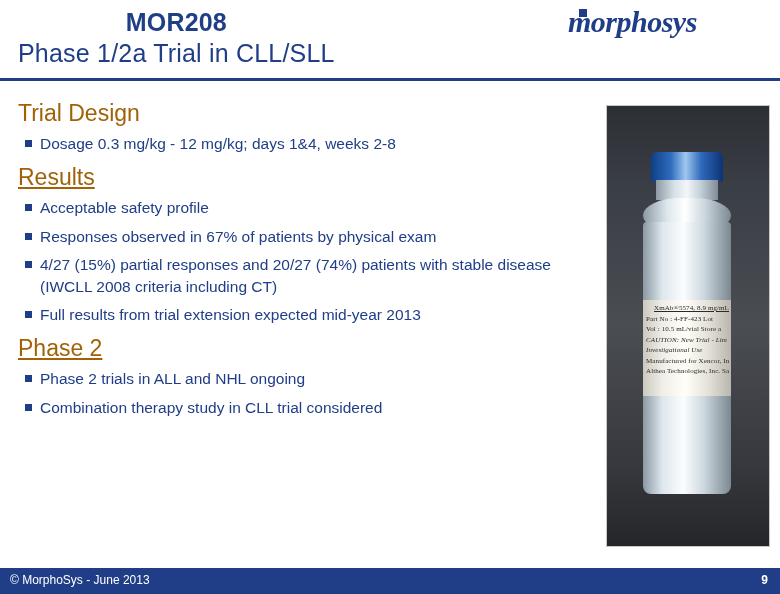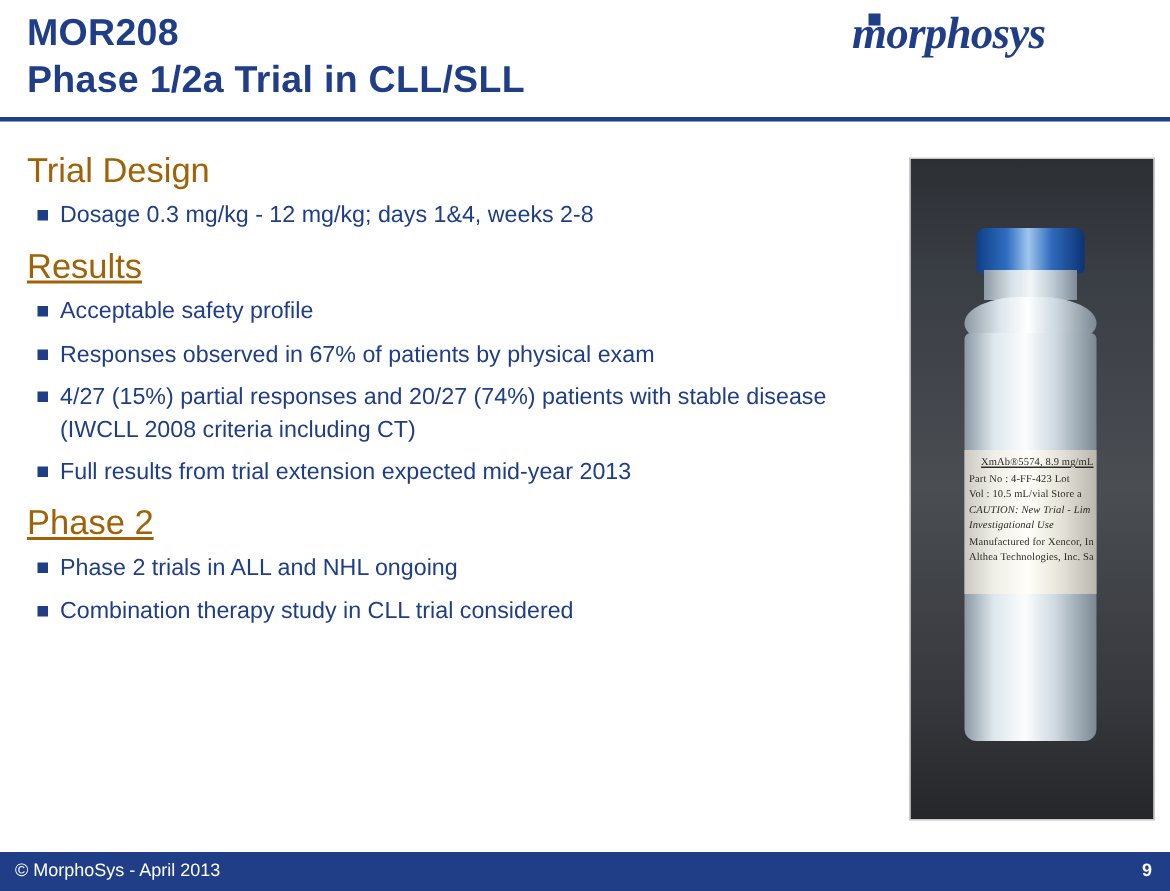--- a/index.html
+++ b/index.html
@@ -28,6 +28,7 @@
     top: 0;
     width: 780px;
     height: 95px;
+    text-align: center;
   }
   .title-block {
     position: absolute;

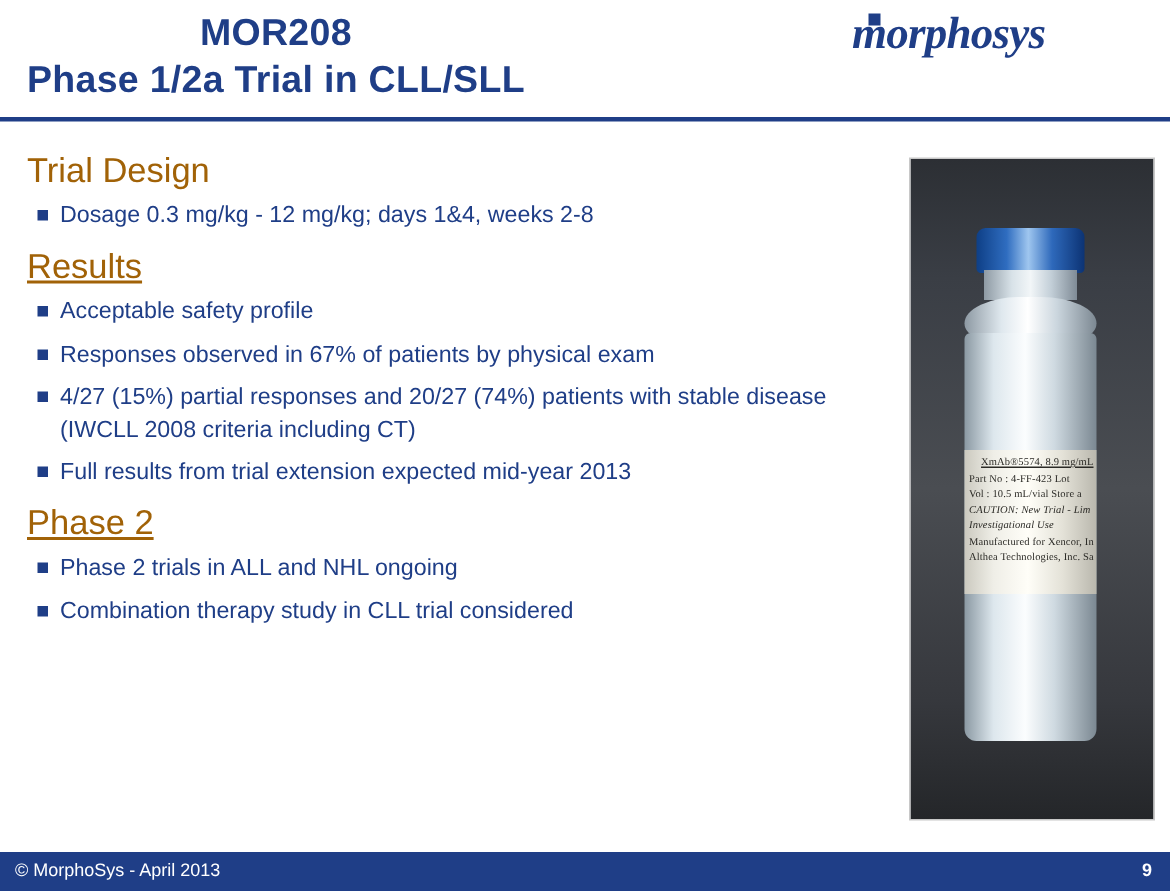--- a/index.html
+++ b/index.html
@@ -44,7 +44,7 @@
   }
   .title-line2 {
     font-size: 25px;
-    font-weight: bold;
+    font-weight: normal;
     letter-spacing: 0.2px;
   }
   .logo {

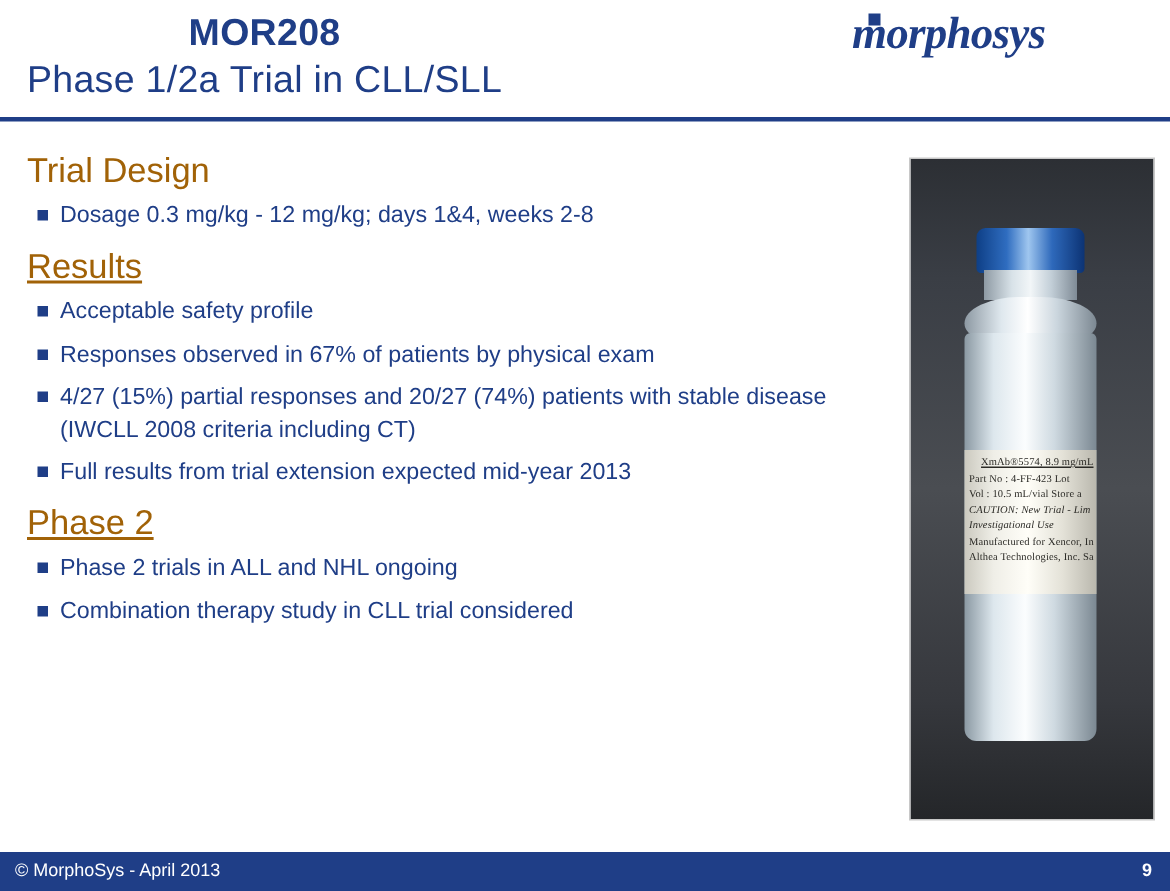--- a/index.html
+++ b/index.html
@@ -270,7 +270,7 @@
   </div>
 
   <div class="footer">
-    <div class="footer-left">© MorphoSys - April 2013</div>
+    <div class="footer-left">© MorphoSys - June 2013</div>
     <div class="footer-right">9</div>
   </div>
 

